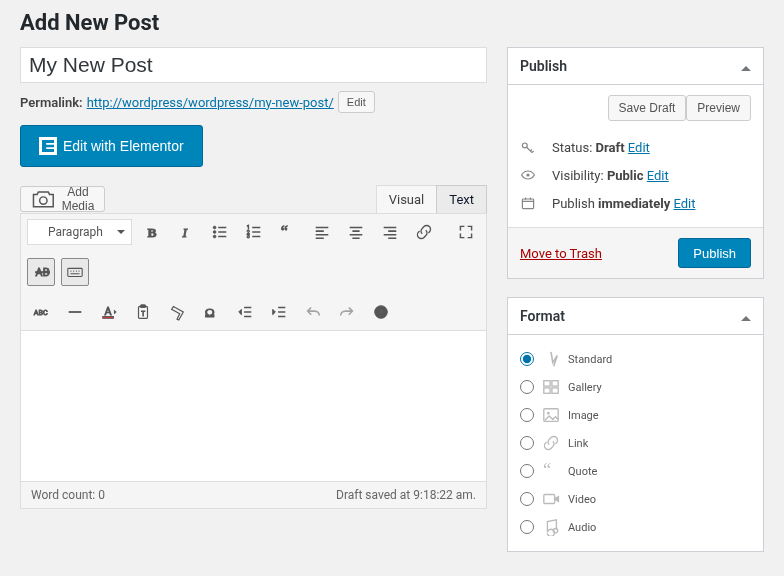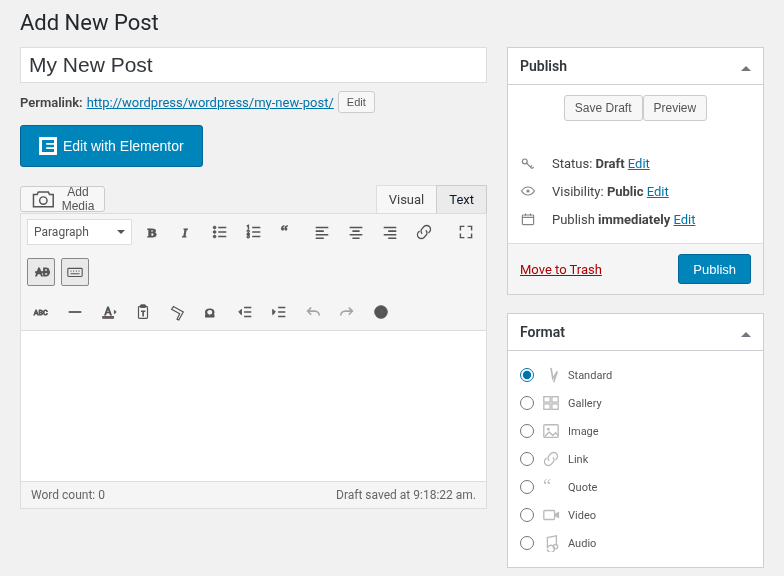--- a/index.html
+++ b/index.html
@@ -13,7 +13,7 @@
   overflow: hidden;
 }
 .wrap { padding: 10px 20px; }
-h1 { font-size: 22px; font-weight: 400; margin-bottom: 12px; color: #23282d; }
+h1 { font-size: 22px; font-weight: 700; margin-bottom: 12px; color: #23282d; }
 .columns { display: flex; gap: 20px; }
 .col-main { flex: 1; min-width: 0; }
 .col-side { width: 257px; }

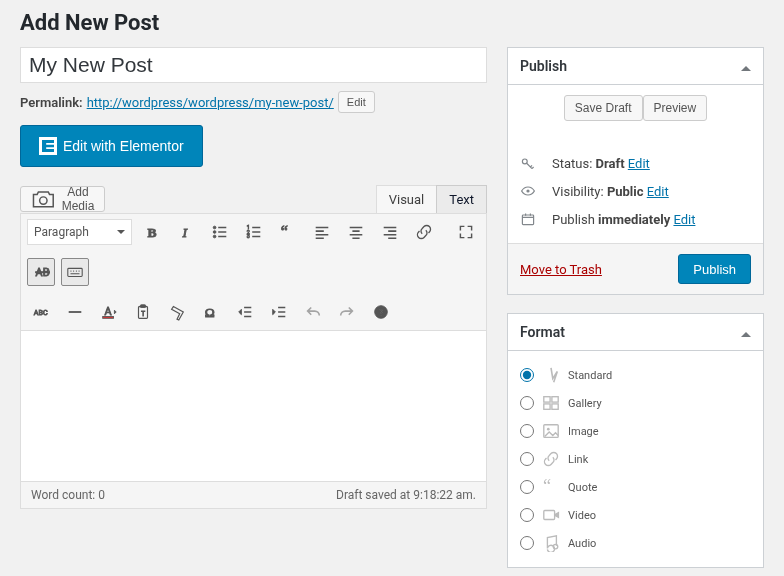--- a/index.html
+++ b/index.html
@@ -95,7 +95,7 @@
   width: 0; height: 0; border: 5px solid transparent; border-bottom-color: #72777c;
 }
 .postbox-body { padding: 10px 12px; }
-.publish-actions-top { display: flex; justify-content: center; margin-bottom: 28px; }
+.publish-actions-top { display: flex; justify-content: flex-end; margin-bottom: 12px; }
 .meta-row {
   display: flex; align-items: center; gap: 16px; padding: 6px 0;
   font-size: 13px; color: #444;

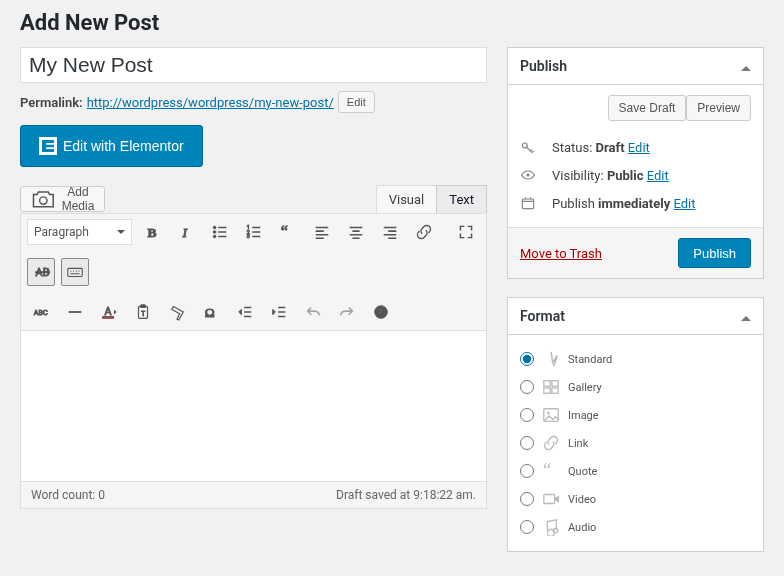--- a/index.html
+++ b/index.html
@@ -63,7 +63,7 @@
 }
 .tb-select {
   height: 26px; width: 105px; border: 1px solid #ddd; background: #fff;
-  font-size: 12px; padding: 0 20px 0 6px; position: relative; display: inline-flex; align-items: center; color: #555;
+  font-size: 12px; padding: 0 20px 0 20px; position: relative; display: inline-flex; align-items: center; color: #555;
 }
 .tb-select::after {
   content: ""; position: absolute; right: 6px; top: 10px;

